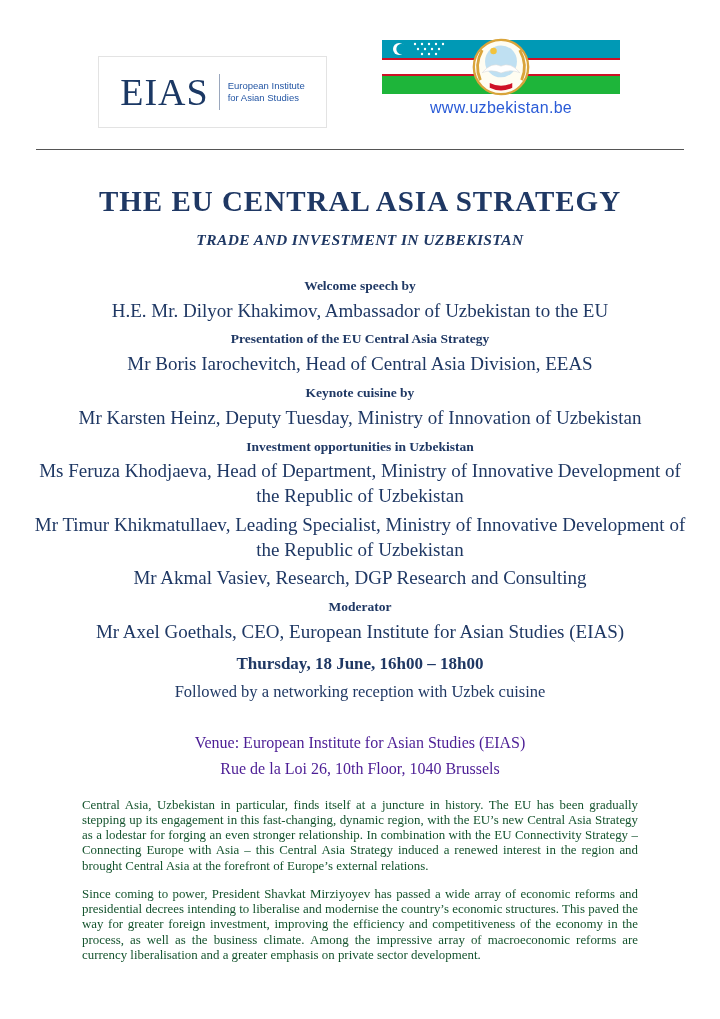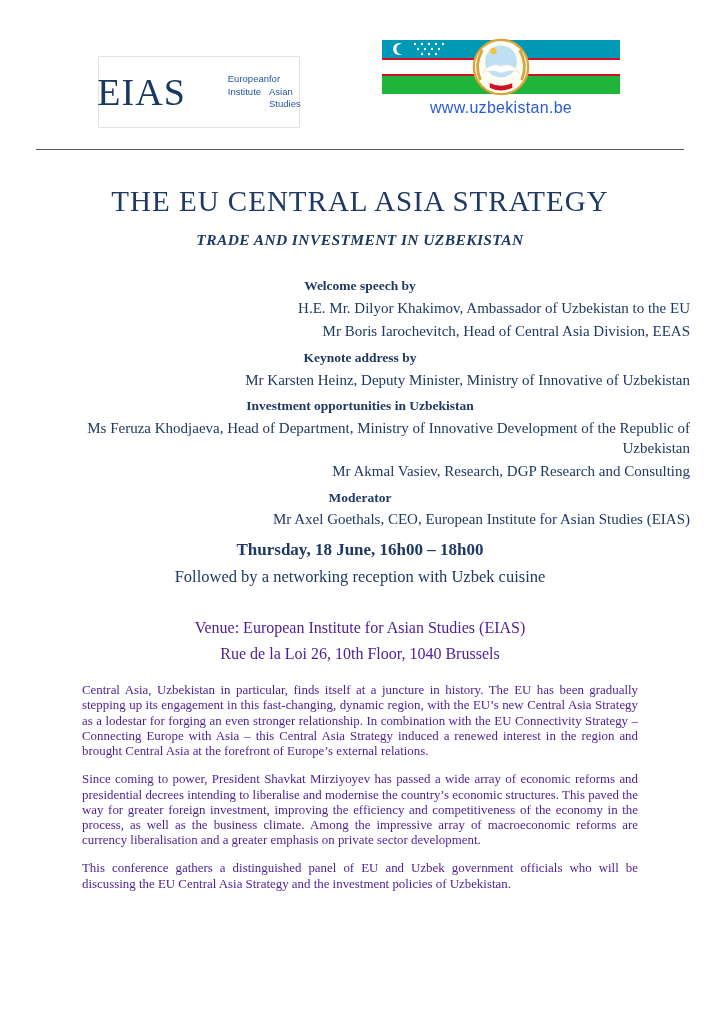--- a/index.html
+++ b/index.html
@@ -15,8 +15,8 @@
   
   .logos{display:flex;justify-content:space-between;align-items:flex-start;padding:40px 100px 0 98px;}
   .eias-logo{
-    margin-top:16px;width:202px;height:72px;border:1px solid #e3e3e3;background:#fff;
-    display:flex;align-items:center;justify-content:center;padding:6px 8px;gap:12px;
+    margin-top:16px;width:229px;height:72px;border:1px solid #e3e3e3;background:#fff;
+    display:flex;align-items:center;justify-content:center;padding:6px 8px;
   }
   .eias-acronym{
     font-family:"Liberation Serif",serif;font-size:38px;color:#1b3864;

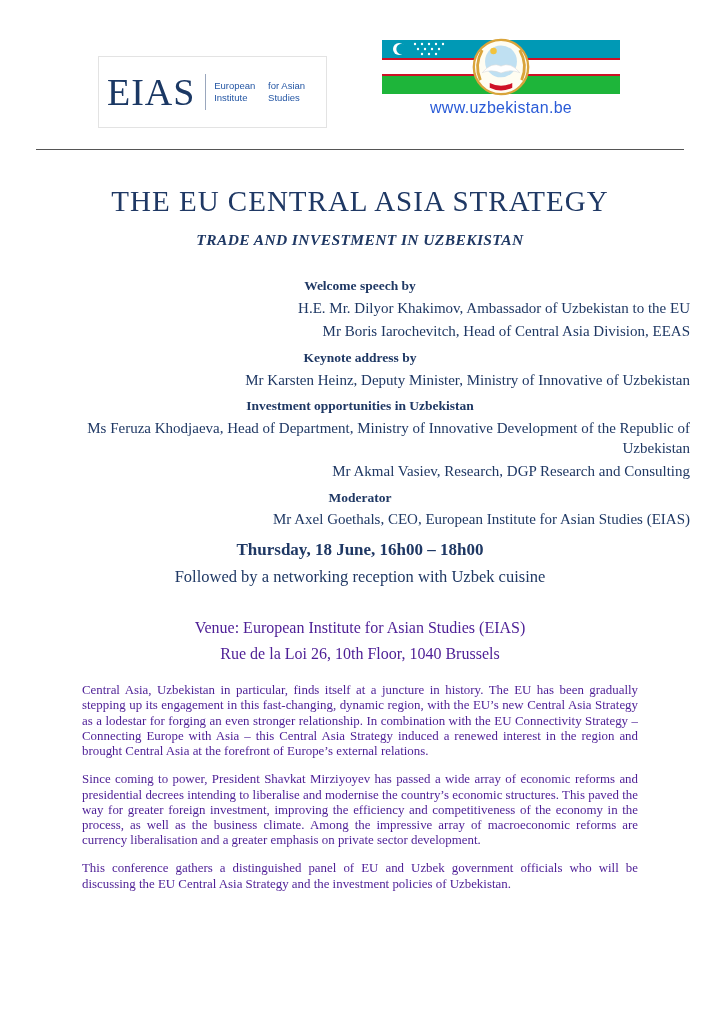--- a/index.html
+++ b/index.html
@@ -24,7 +24,7 @@
   }
   .eias-divider{width:1px;height:36px;background:#9aa7bd;margin:0 8px 0 10px;}
   .eias-name{
-    display:flex;flex-direction:row;font-family:"Liberation Sans",sans-serif;
+    display:flex;flex-direction:column;font-family:"Liberation Sans",sans-serif;
     font-size:9.5px;color:#2456a4;line-height:1.3;
   }
   .uz-logo{display:flex;flex-direction:column;align-items:center;}

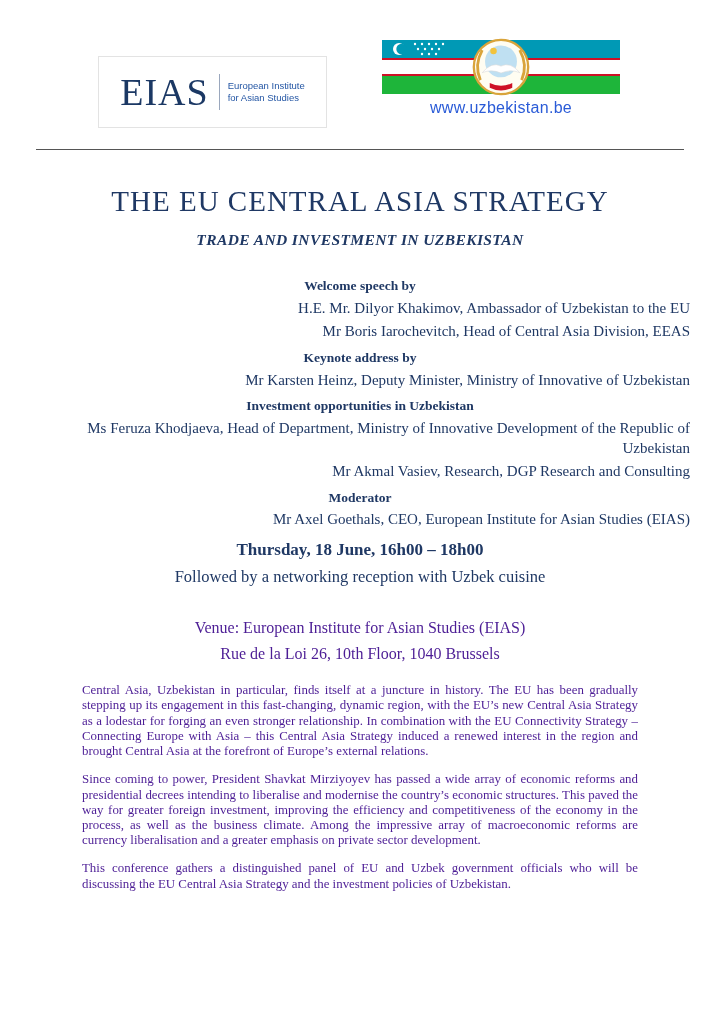--- a/index.html
+++ b/index.html
@@ -39,7 +39,7 @@
   
   .event{ text-align:center;color:var(--navy); }
   .event-title{
-    margin:36px 20px 0 20px;font-size:29px;font-weight:normal;letter-spacing:1px;line-height:1.1;
+    margin:36px 20px 0 20px;font-size:29px;font-weight:bold;letter-spacing:1px;line-height:1.1;
   }
   .event-subtitle{
     margin:13px 20px 0 20px;font-size:15.5px;font-weight:bold;letter-spacing:0.4px;font-style:italic;

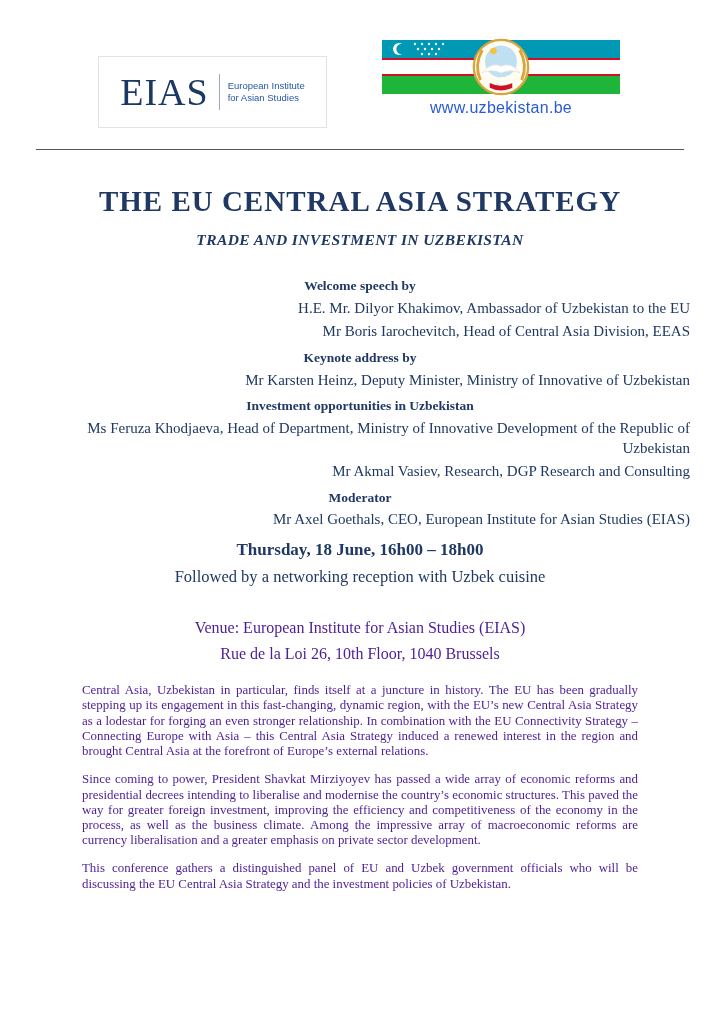--- a/index.html
+++ b/index.html
@@ -47,7 +47,7 @@
   .program{margin-top:29px;padding:0 30px;}
   .program p{margin:0;}
   .prog-label{font-size:13.5px;font-weight:bold;line-height:1.25;margin:8px 0 4px 0 !important;}
-  .prog-speaker{font-size:15px;line-height:1.3;margin:4px 0 !important;text-align:right;}
+  .prog-speaker{font-size:19px;line-height:1.3;margin:4px 0 !important;}
   .prog-datetime{font-size:17px;font-weight:bold;line-height:1.3;margin:9px 0 4px 0 !important;}
   .prog-reception{font-size:16.5px;line-height:1.3;margin:5px 0 !important;}
   .venue{margin-top:28px;text-align:center;color:#4c1d95;}

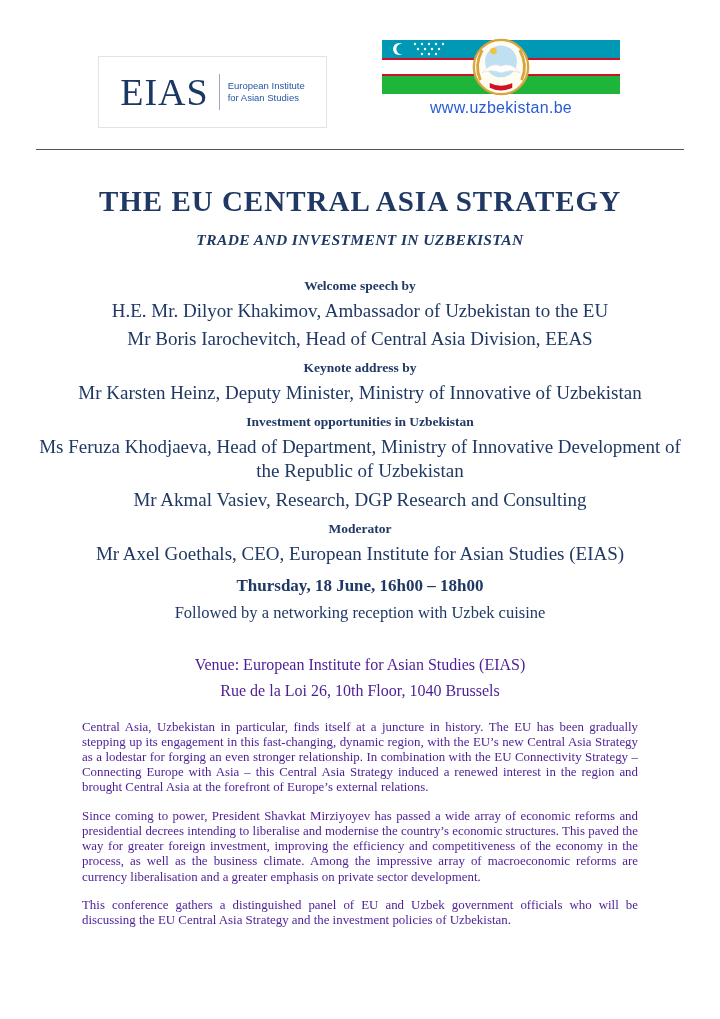--- a/index.html
+++ b/index.html
@@ -119,6 +119,7 @@
     <div class="program" id="program">
         <p class="prog-label">Welcome speech by</p>
         <p class="prog-speaker">H.E. Mr. Dilyor Khakimov, Ambassador of Uzbekistan to the EU</p>
+        <p class="prog-label">Presentation of the EU Central Asia Strategy</p>
         <p class="prog-speaker">Mr Boris Iarochevitch, Head of Central Asia Division, EEAS</p>
         <p class="prog-label">Keynote address by</p>
         <p class="prog-speaker">Mr Karsten Heinz, Deputy Minister, Ministry of Innovative of Uzbekistan</p>

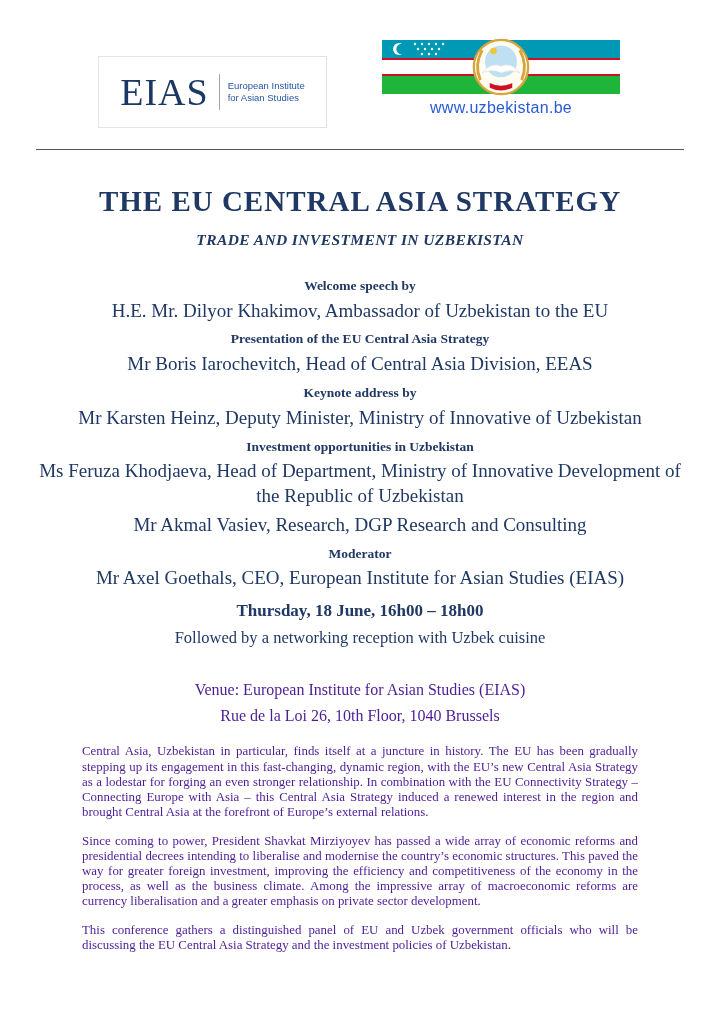--- a/index.html
+++ b/index.html
@@ -121,7 +121,7 @@
         <p class="prog-speaker">H.E. Mr. Dilyor Khakimov, Ambassador of Uzbekistan to the EU</p>
         <p class="prog-label">Presentation of the EU Central Asia Strategy</p>
         <p class="prog-speaker">Mr Boris Iarochevitch, Head of Central Asia Division, EEAS</p>
-        <p class="prog-label">Keynote address by</p>
+        <p class="prog-label">Keynote cuisine by</p>
         <p class="prog-speaker">Mr Karsten Heinz, Deputy Minister, Ministry of Innovative of Uzbekistan</p>
         <p class="prog-label">Investment opportunities in Uzbekistan</p>
         <p class="prog-speaker">Ms Feruza Khodjaeva, Head of Department, Ministry of Innovative Development of the Republic of Uzbekistan</p>

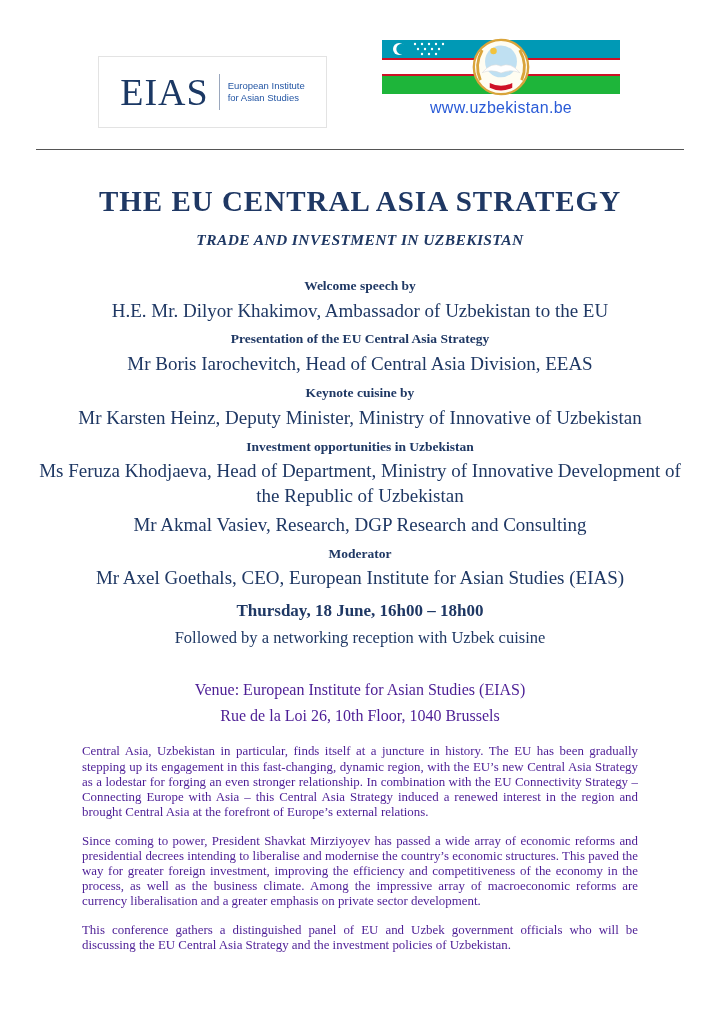--- a/index.html
+++ b/index.html
@@ -122,7 +122,7 @@
         <p class="prog-label">Presentation of the EU Central Asia Strategy</p>
         <p class="prog-speaker">Mr Boris Iarochevitch, Head of Central Asia Division, EEAS</p>
         <p class="prog-label">Keynote cuisine by</p>
-        <p class="prog-speaker">Mr Karsten Heinz, Deputy Minister, Ministry of Innovative of Uzbekistan</p>
+        <p class="prog-speaker">Mr Karsten Heinz, Deputy Tuesday, Ministry of Innovation of Uzbekistan</p>
         <p class="prog-label">Investment opportunities in Uzbekistan</p>
         <p class="prog-speaker">Ms Feruza Khodjaeva, Head of Department, Ministry of Innovative Development of the Republic of Uzbekistan</p>
         <p class="prog-speaker">Mr Akmal Vasiev, Research, DGP Research and Consulting</p>

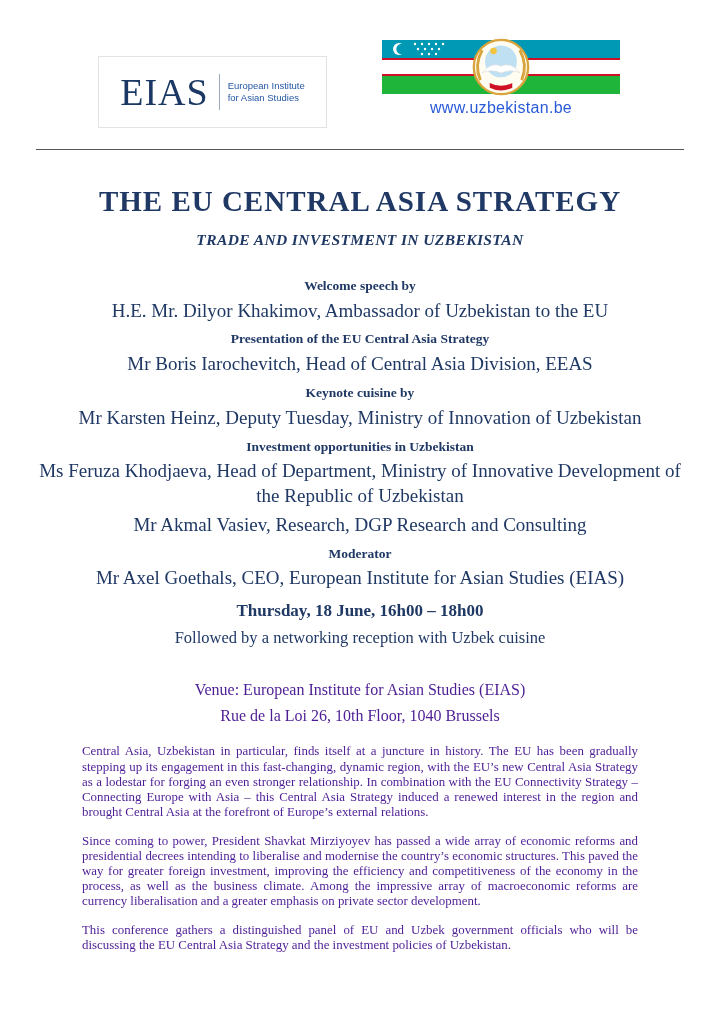--- a/index.html
+++ b/index.html
@@ -125,6 +125,7 @@
         <p class="prog-speaker">Mr Karsten Heinz, Deputy Tuesday, Ministry of Innovation of Uzbekistan</p>
         <p class="prog-label">Investment opportunities in Uzbekistan</p>
         <p class="prog-speaker">Ms Feruza Khodjaeva, Head of Department, Ministry of Innovative Development of the Republic of Uzbekistan</p>
+        <p class="prog-speaker">Mr Timur Khikmatullaev, Leading Specialist, Ministry of Innovative Development of the Republic of Uzbekistan</p>
         <p class="prog-speaker">Mr Akmal Vasiev, Research, DGP Research and Consulting</p>
         <p class="prog-label">Moderator</p>
         <p class="prog-speaker">Mr Axel Goethals, CEO, European Institute for Asian Studies (EIAS)</p>

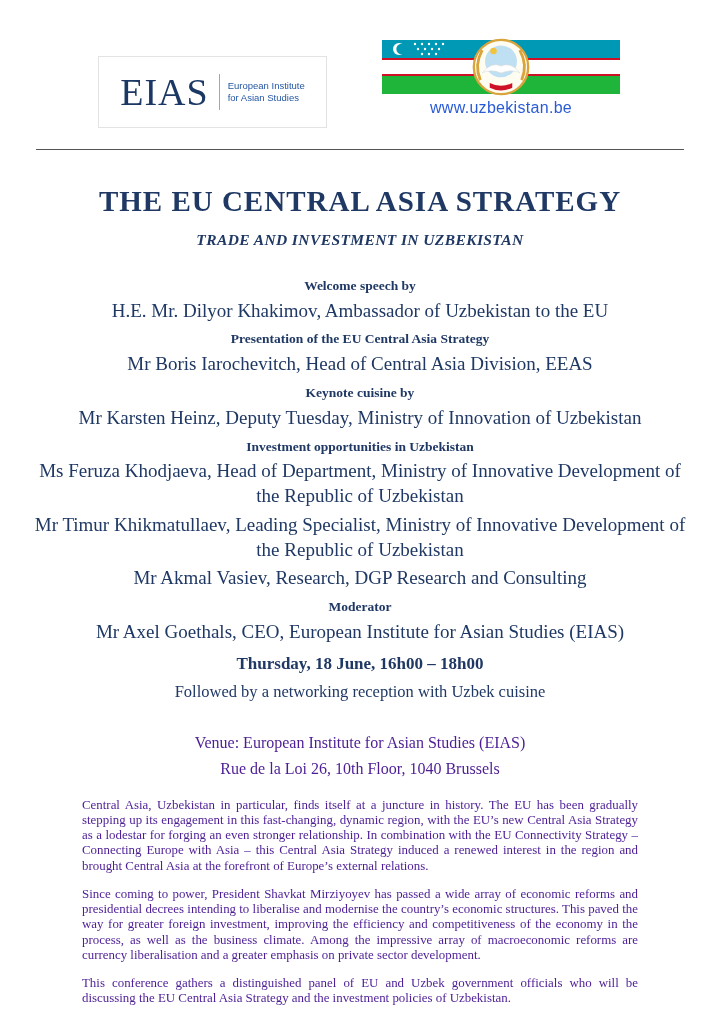--- a/index.html
+++ b/index.html
@@ -53,7 +53,7 @@
   .venue{margin-top:28px;text-align:center;color:#4c1d95;}
   .venue p{margin:0;font-size:16px;line-height:1.62;}
   
-  .body-text{margin-top:16px;padding:0 82px;text-align:justify;color:#4c1d95;}
+  .body-text{margin-top:16px;padding:0 82px;text-align:justify;color:#14532d;}
   .body-text p{margin:0 0 13px 0;font-size:12.9px;line-height:1.18;}
 </style>
 </head>

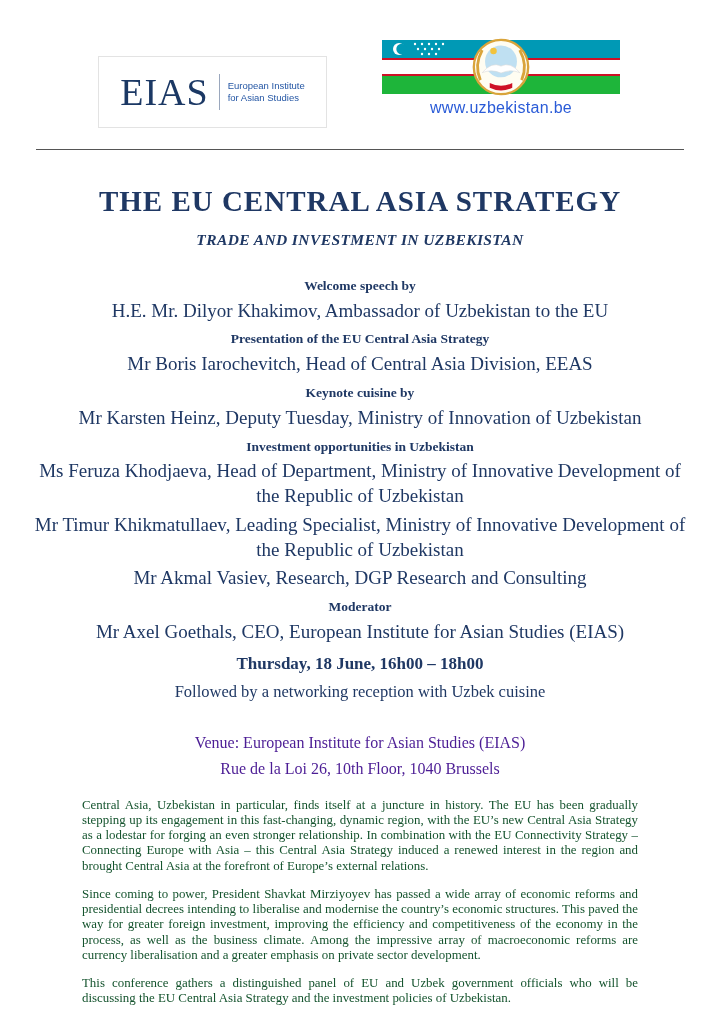--- a/index.html
+++ b/index.html
@@ -142,7 +142,6 @@
   <section class="body-text">
     <p>Central Asia, Uzbekistan in particular, finds itself at a juncture in history. The EU has been gradually stepping up its engagement in this fast-changing, dynamic region, with the EU’s new Central Asia Strategy as a lodestar for forging an even stronger relationship. In combination with the EU Connectivity Strategy – Connecting Europe with Asia – this Central Asia Strategy induced a renewed interest in the region and brought Central Asia at the forefront of Europe’s external relations.</p>
     <p>Since coming to power, President Shavkat Mirziyoyev has passed a wide array of economic reforms and presidential decrees intending to liberalise and modernise the country’s economic structures. This paved the way for greater foreign investment, improving the efficiency and competitiveness of the economy in the process, as well as the business climate. Among the impressive array of macroeconomic reforms are currency liberalisation and a greater emphasis on private sector development.</p>
-    <p>This conference gathers a distinguished panel of EU and Uzbek government officials who will be discussing the EU Central Asia Strategy and the investment policies of Uzbekistan.</p>
   </section>
 
 </div>

